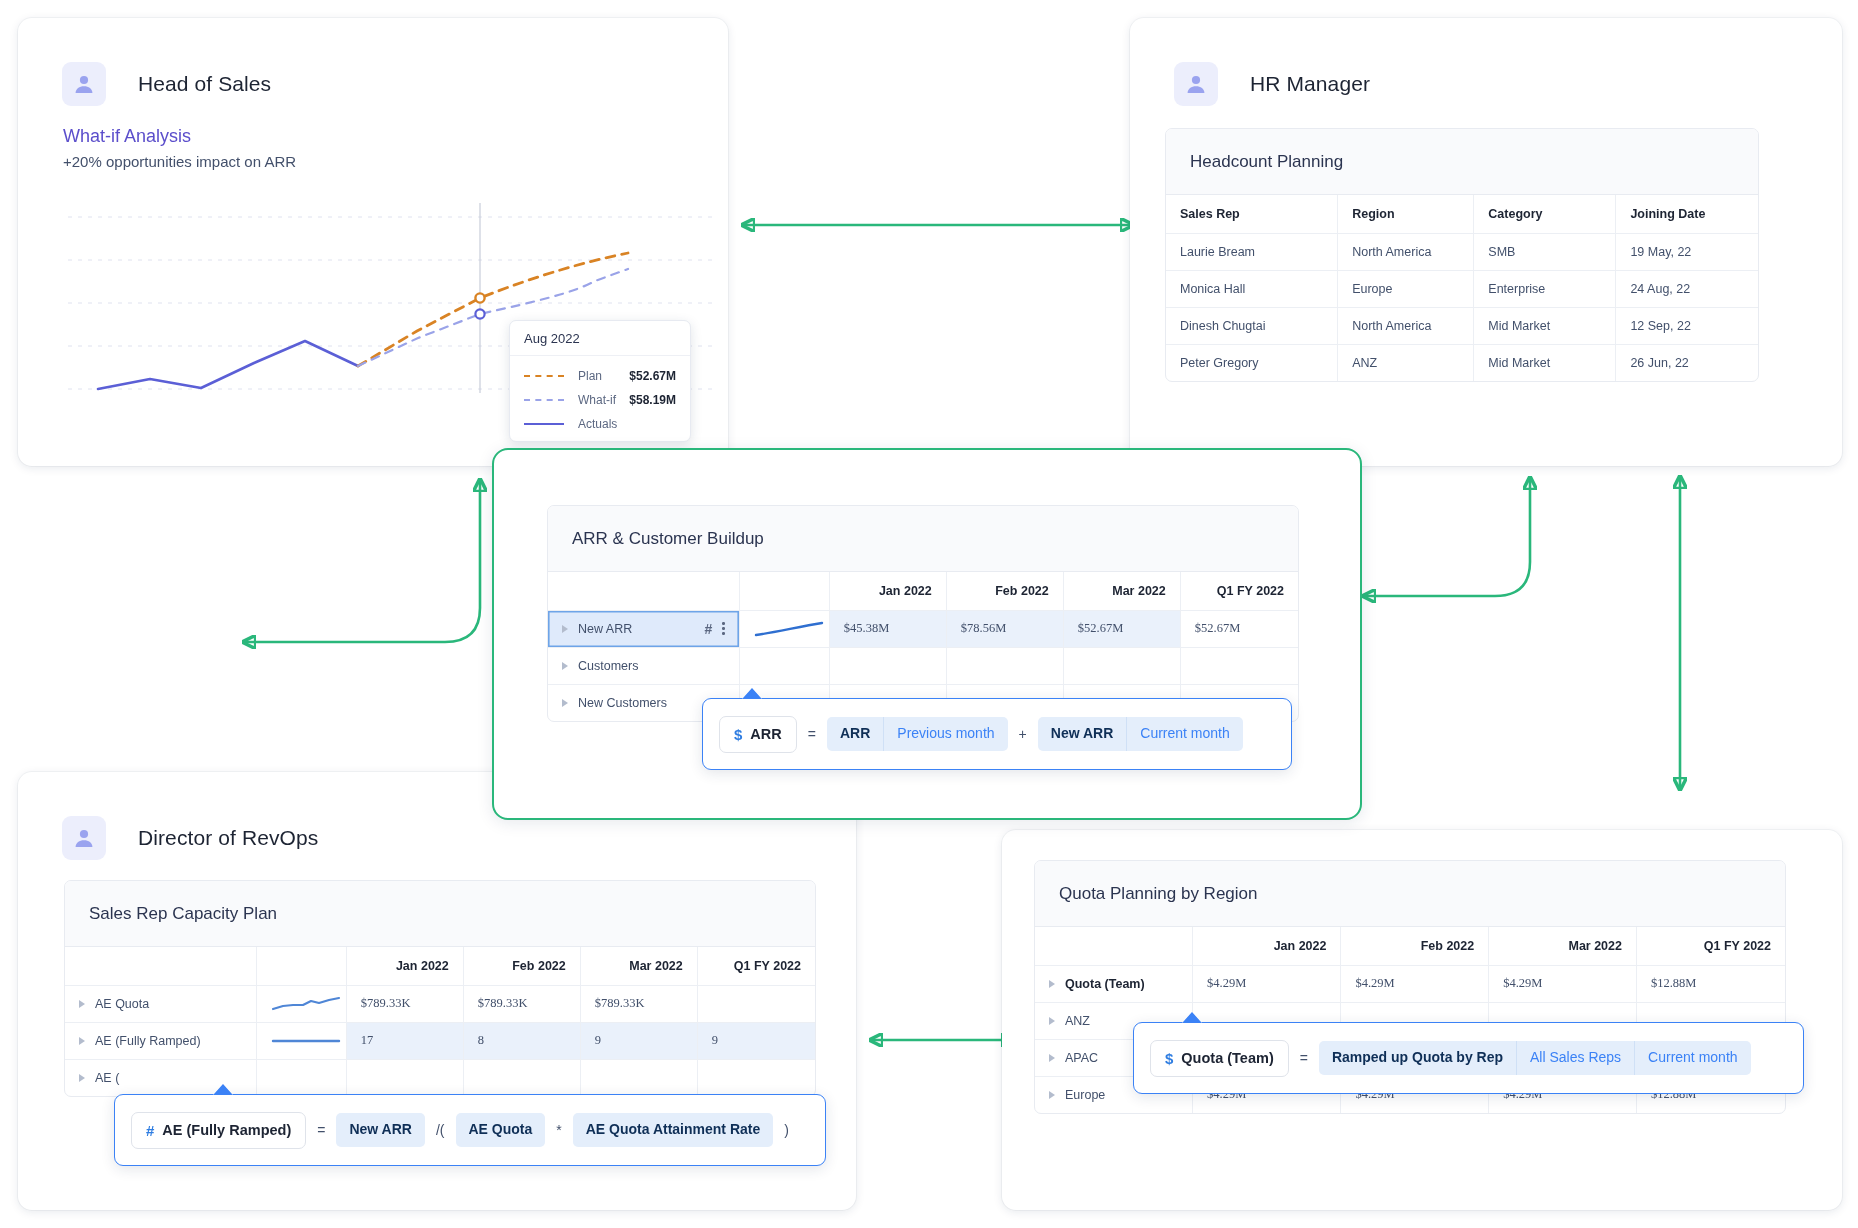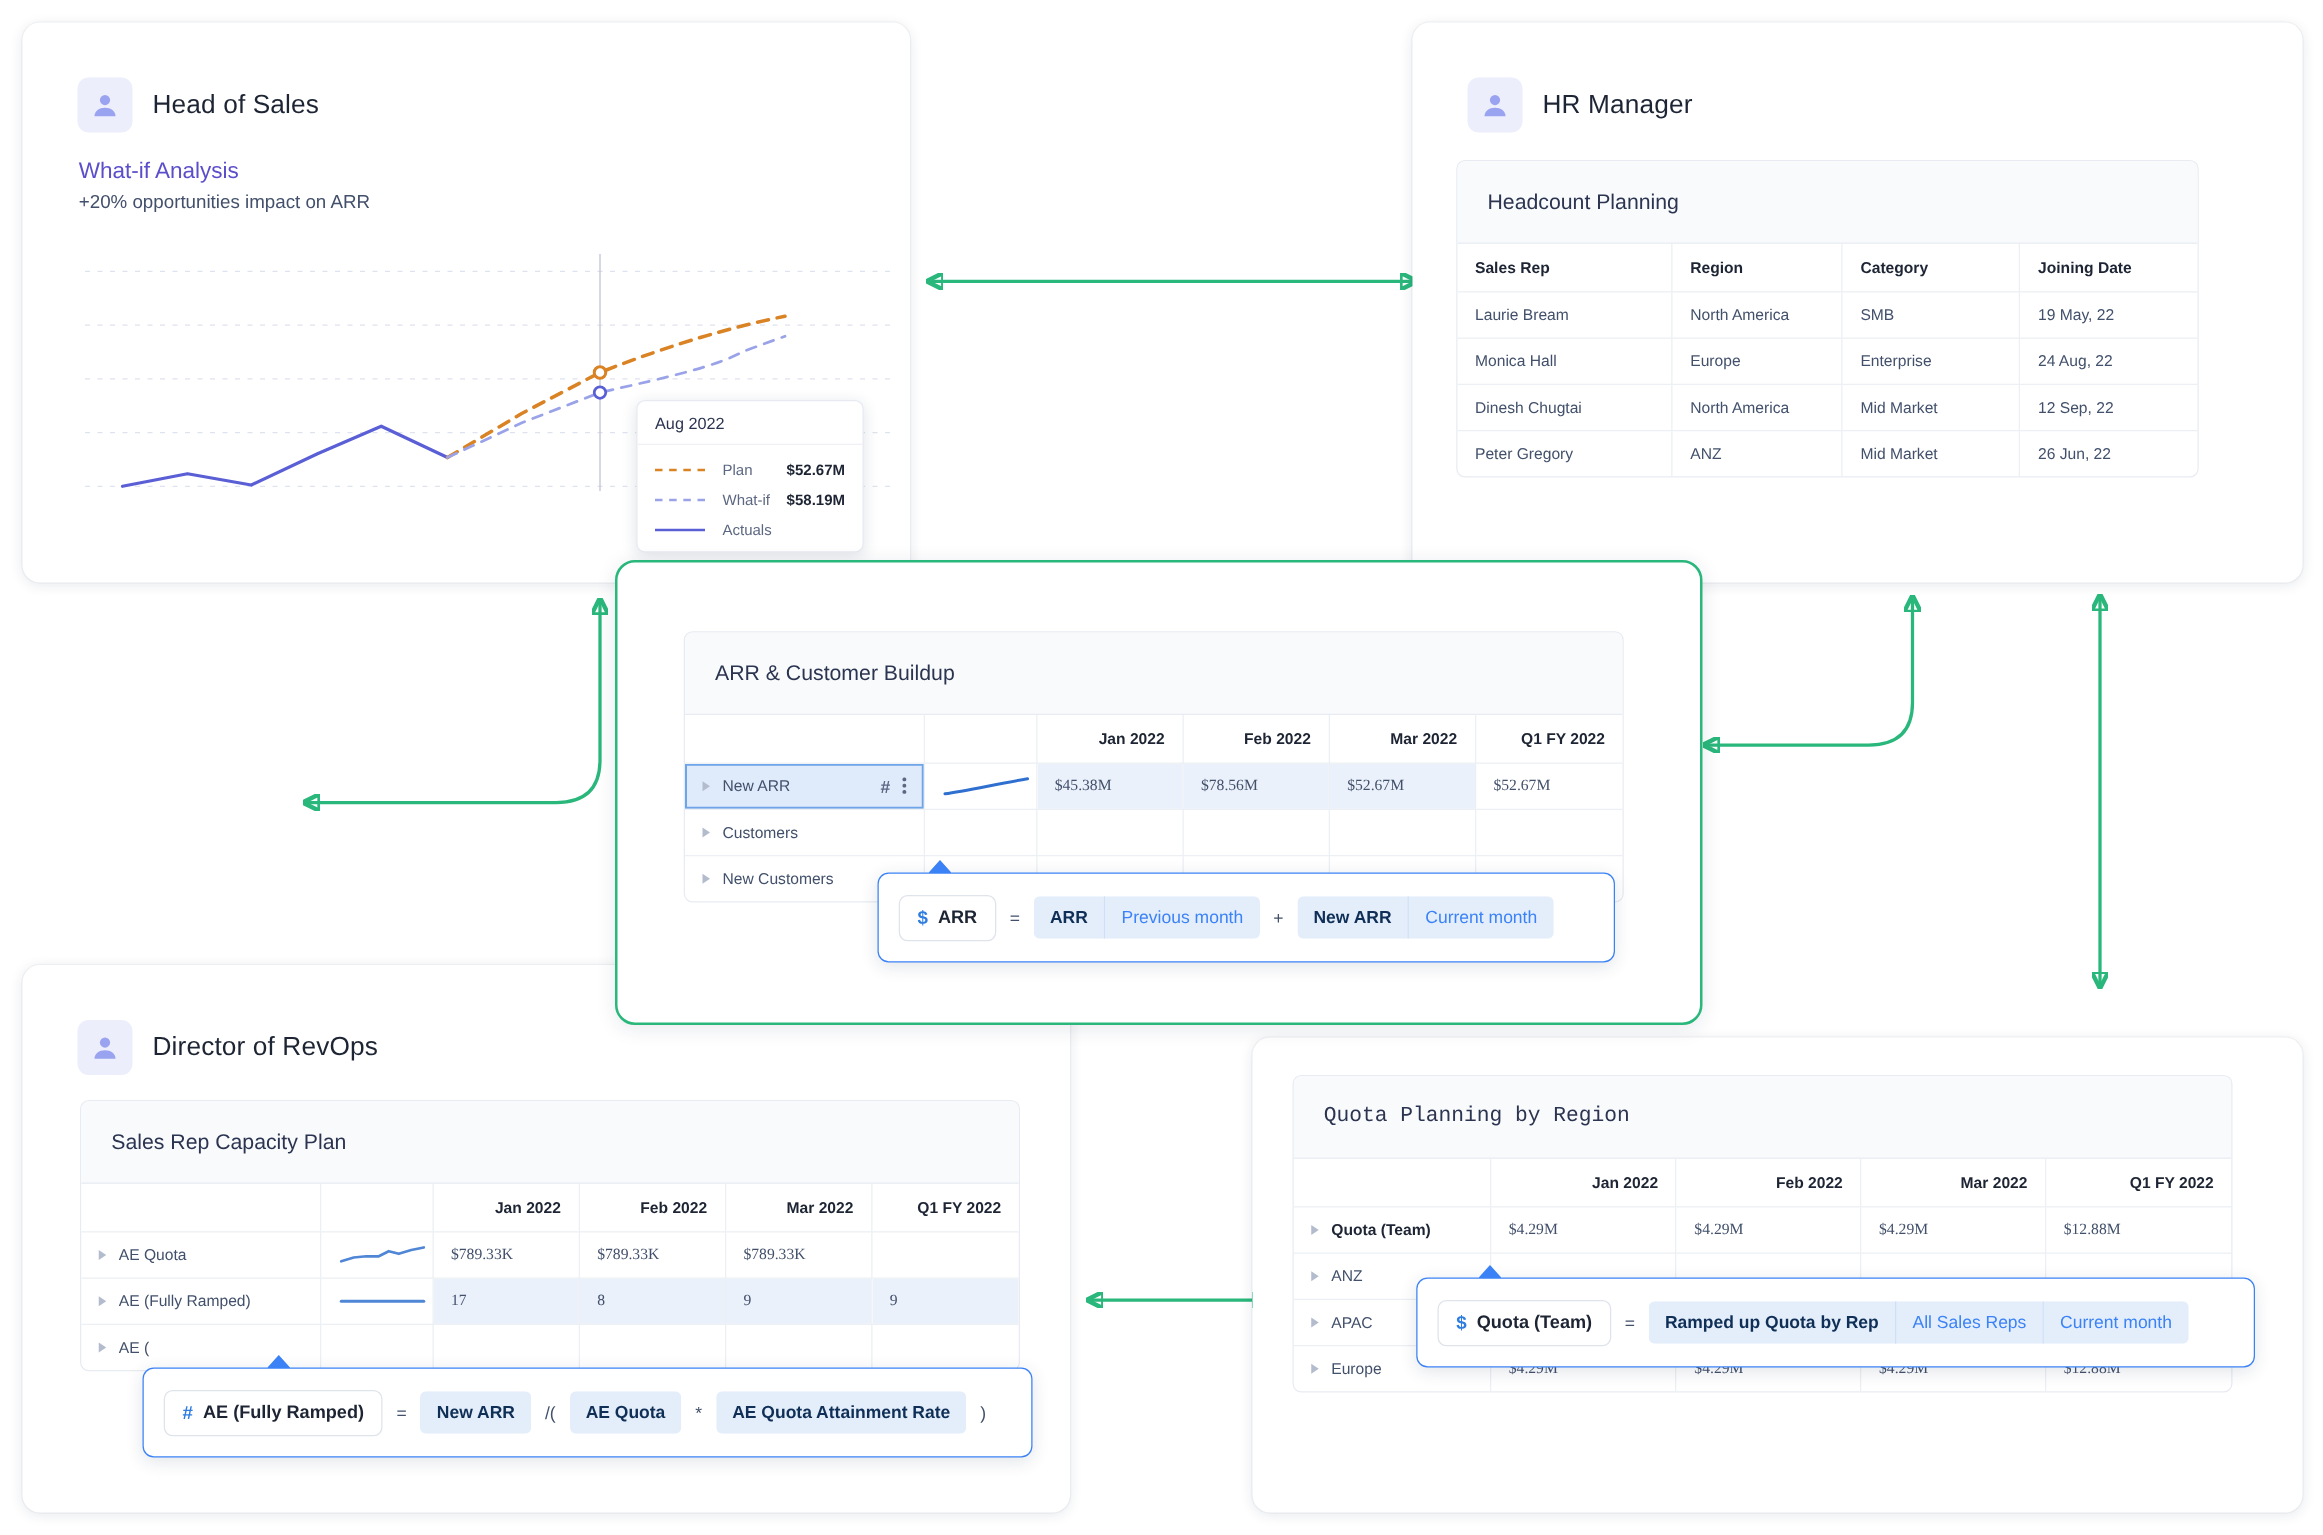--- a/index.html
+++ b/index.html
@@ -24,7 +24,7 @@
   }
 
   
-  .persona { display: flex; align-items: center; gap: 16px; }
+  .persona { display: flex; align-items: center; gap: 32px; }
   .avatar {
     width: 44px; height: 44px; border-radius: 9px;
     background: #eceefc;

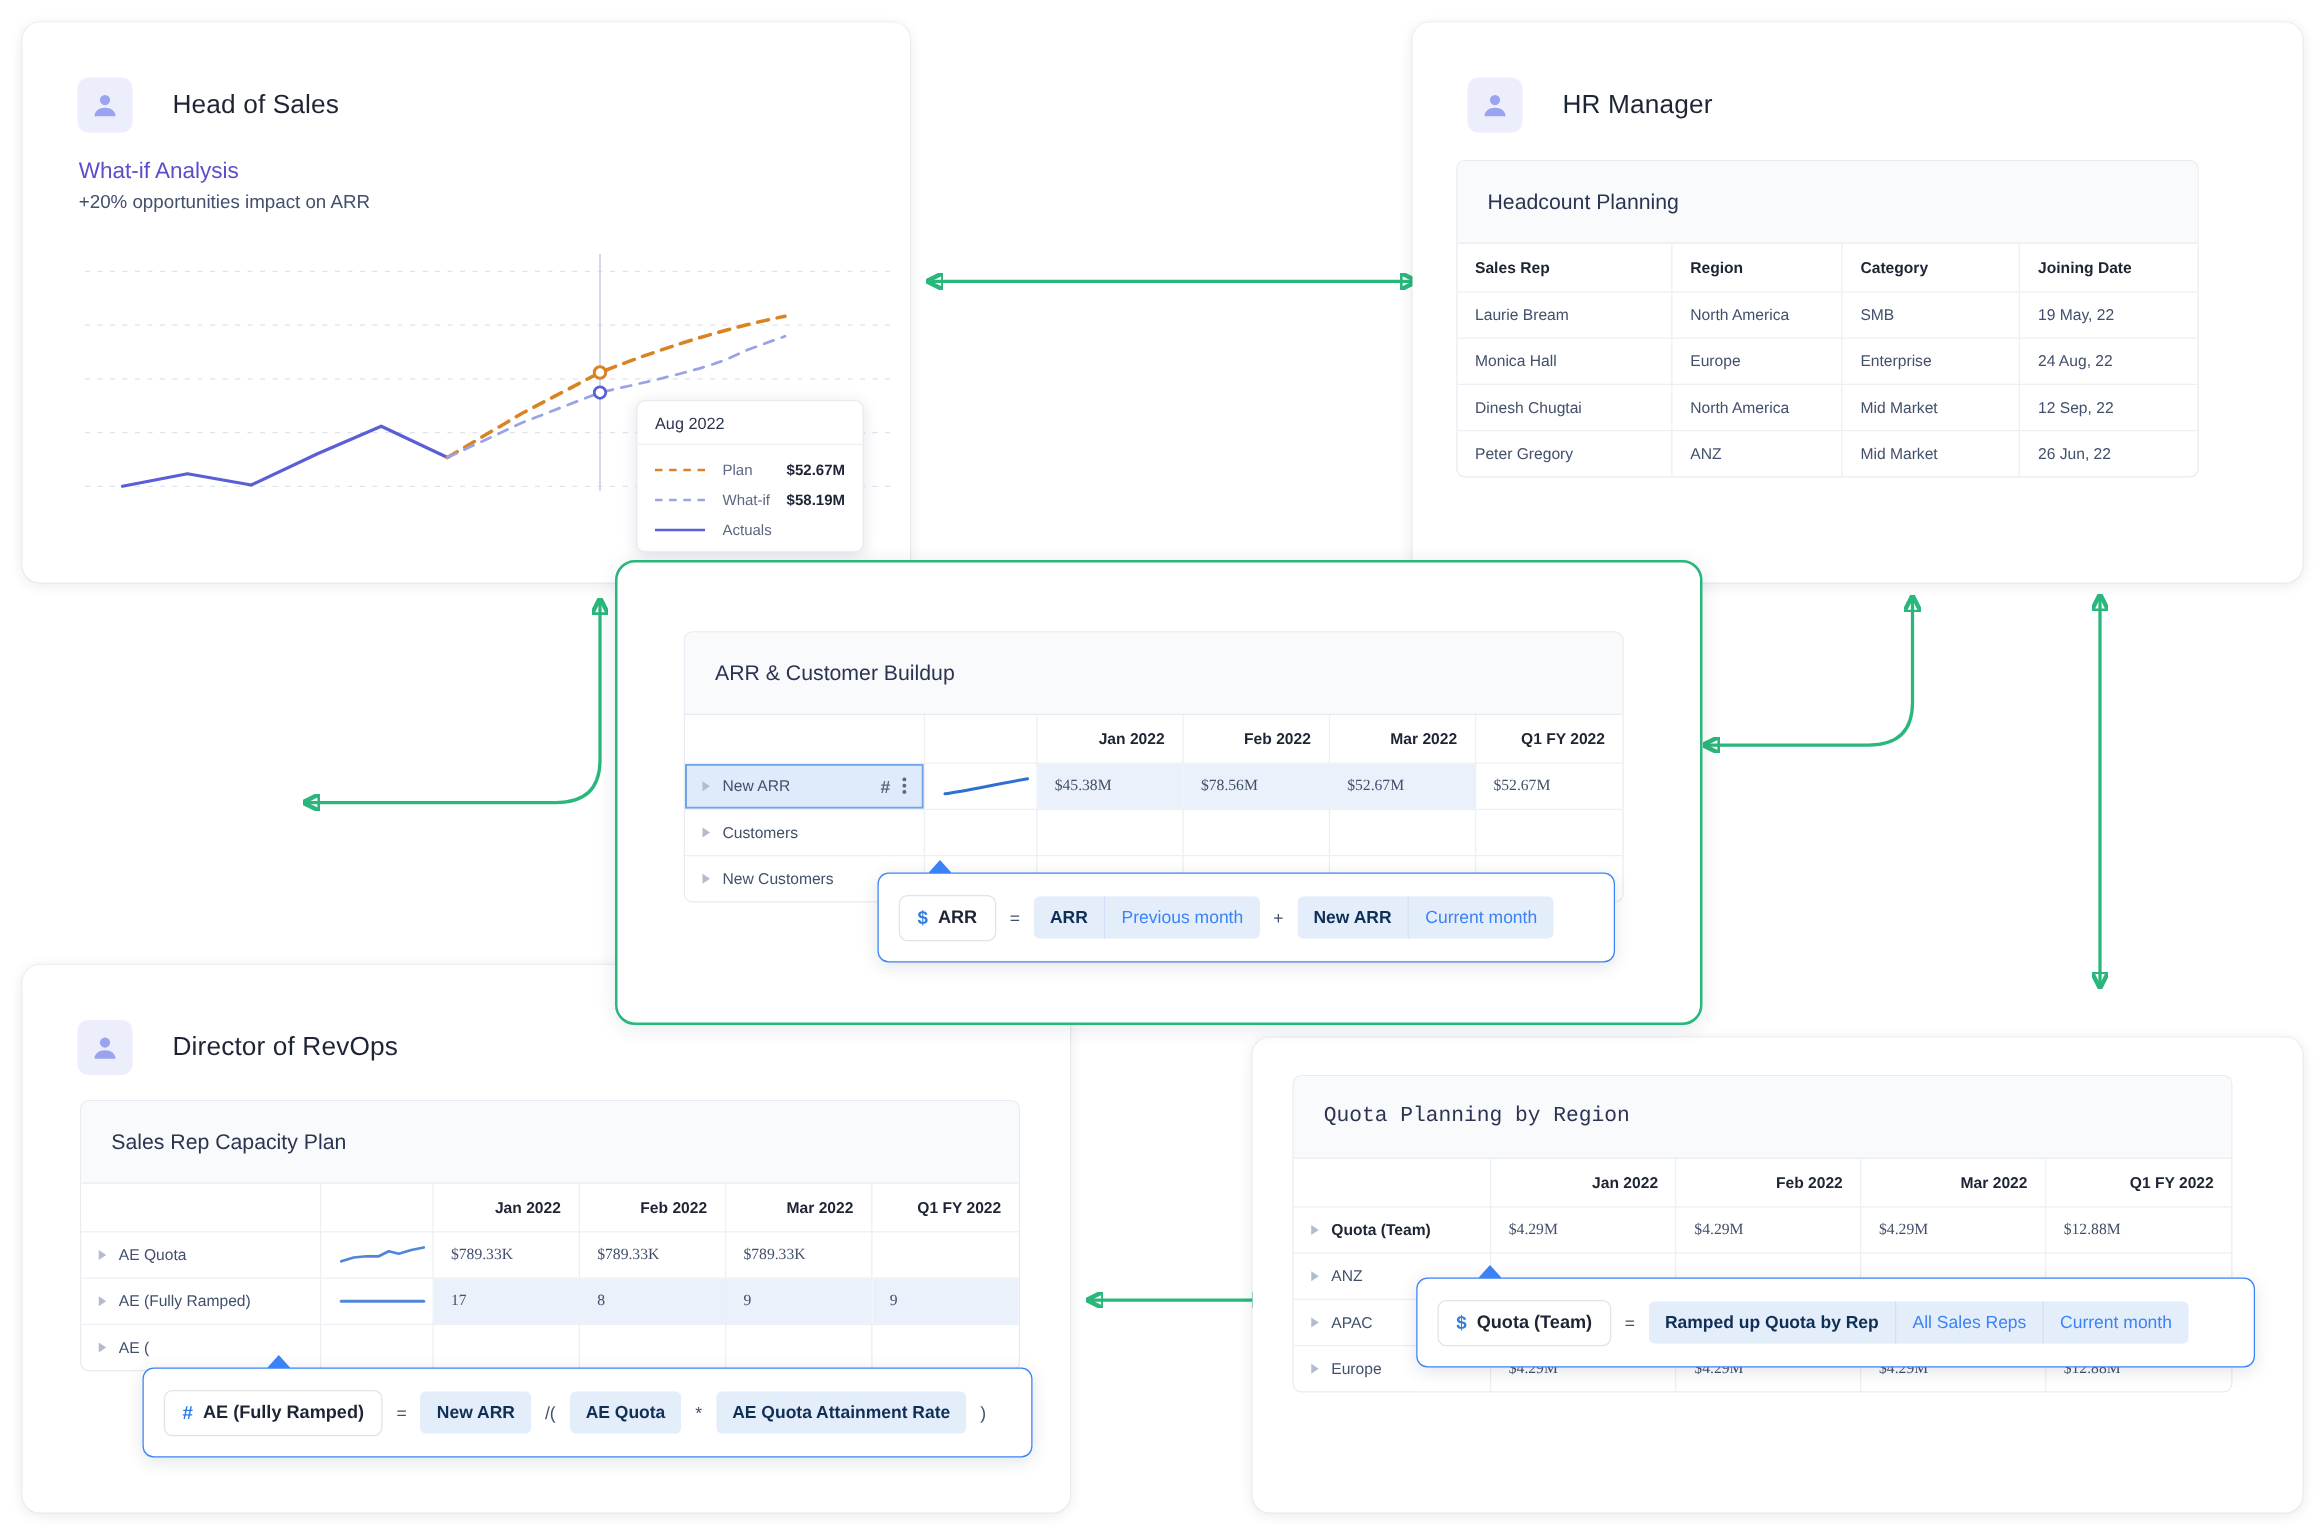--- a/index.html
+++ b/index.html
@@ -434,7 +434,7 @@
   <div class="card" style="left:1002px; top:830px; width:840px; height:380px;">
 
     <div class="panel" style="left:32px; top:30px; width:752px;">
-      <div class="panel-title" style="height:66px; padding:0 24px;font-family:Liberation Mono, monospace;">Quota Planning by Region</div>
+      <div class="panel-title" style="height:66px; padding:0 24px;">Quota Planning by Region</div>
       <table class="grid">
         <colgroup>
           <col style="width:21%">

